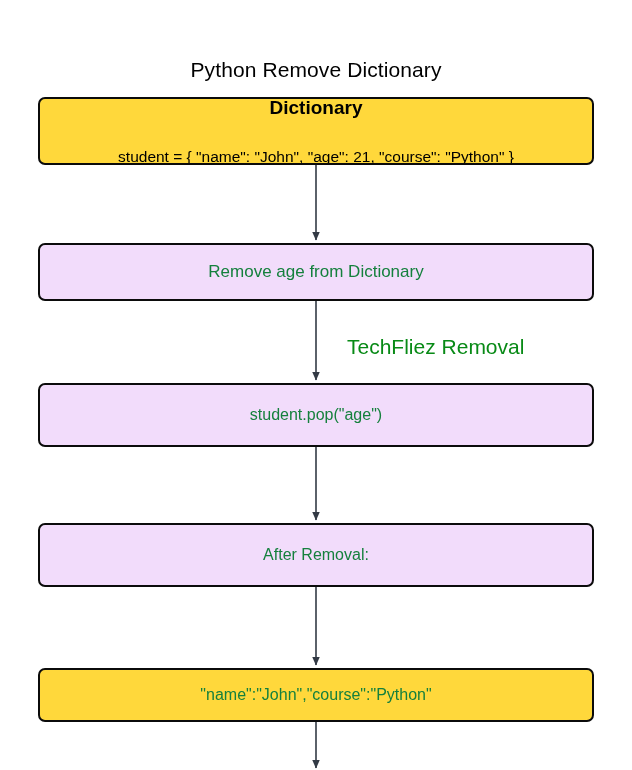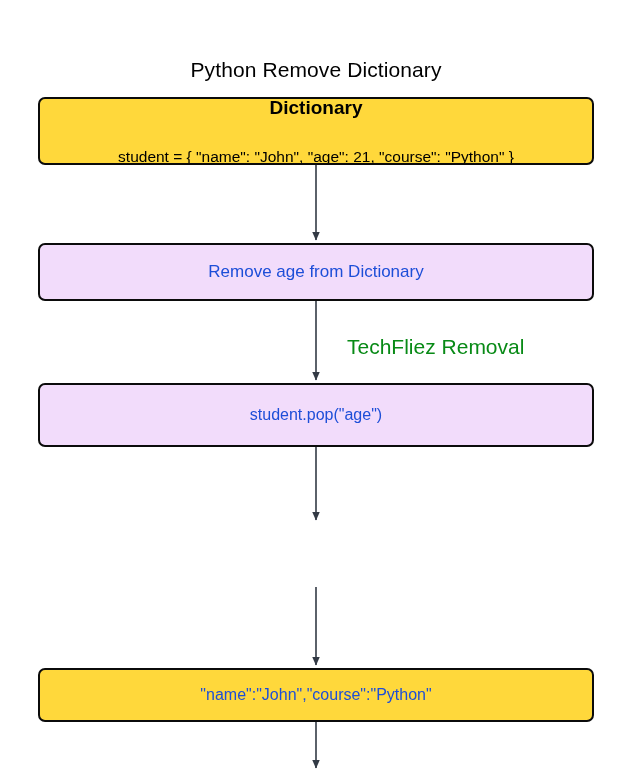--- a/index.html
+++ b/index.html
@@ -69,7 +69,7 @@
   .node-label {
     font-size: 17px;
     line-height: 22px;
-    color: #1d4ed8;
+    color: #15803d;
     white-space: nowrap;
   }
   .node-label.small {

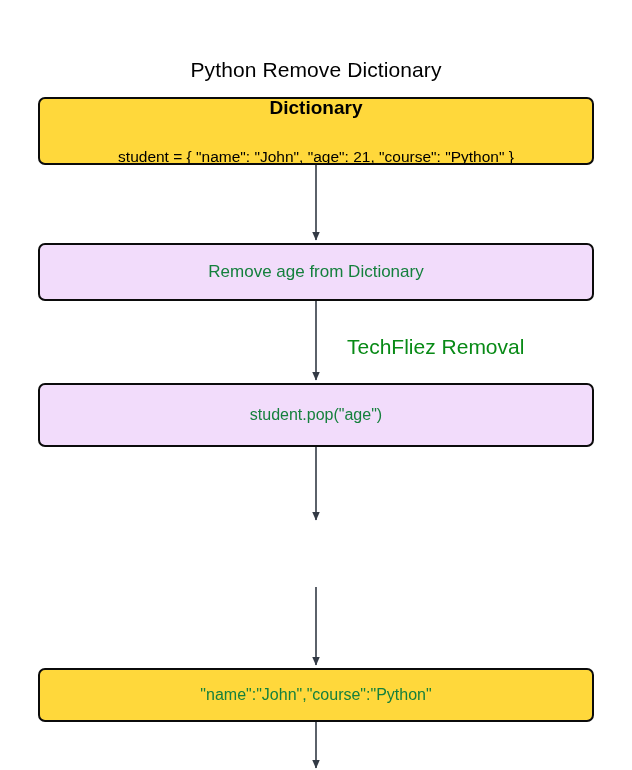--- a/index.html
+++ b/index.html
@@ -144,6 +144,9 @@
     <div class="node-label small">student.pop("age")</div>
   </div>
 
+  <div class="node purple" id="node-after-removal">
+    <div class="node-label small">After Removal:</div>
+  </div>
 
   <div class="node yellow" id="node-result">
     <div class="node-label small">"name":"John","course":"Python"</div>

